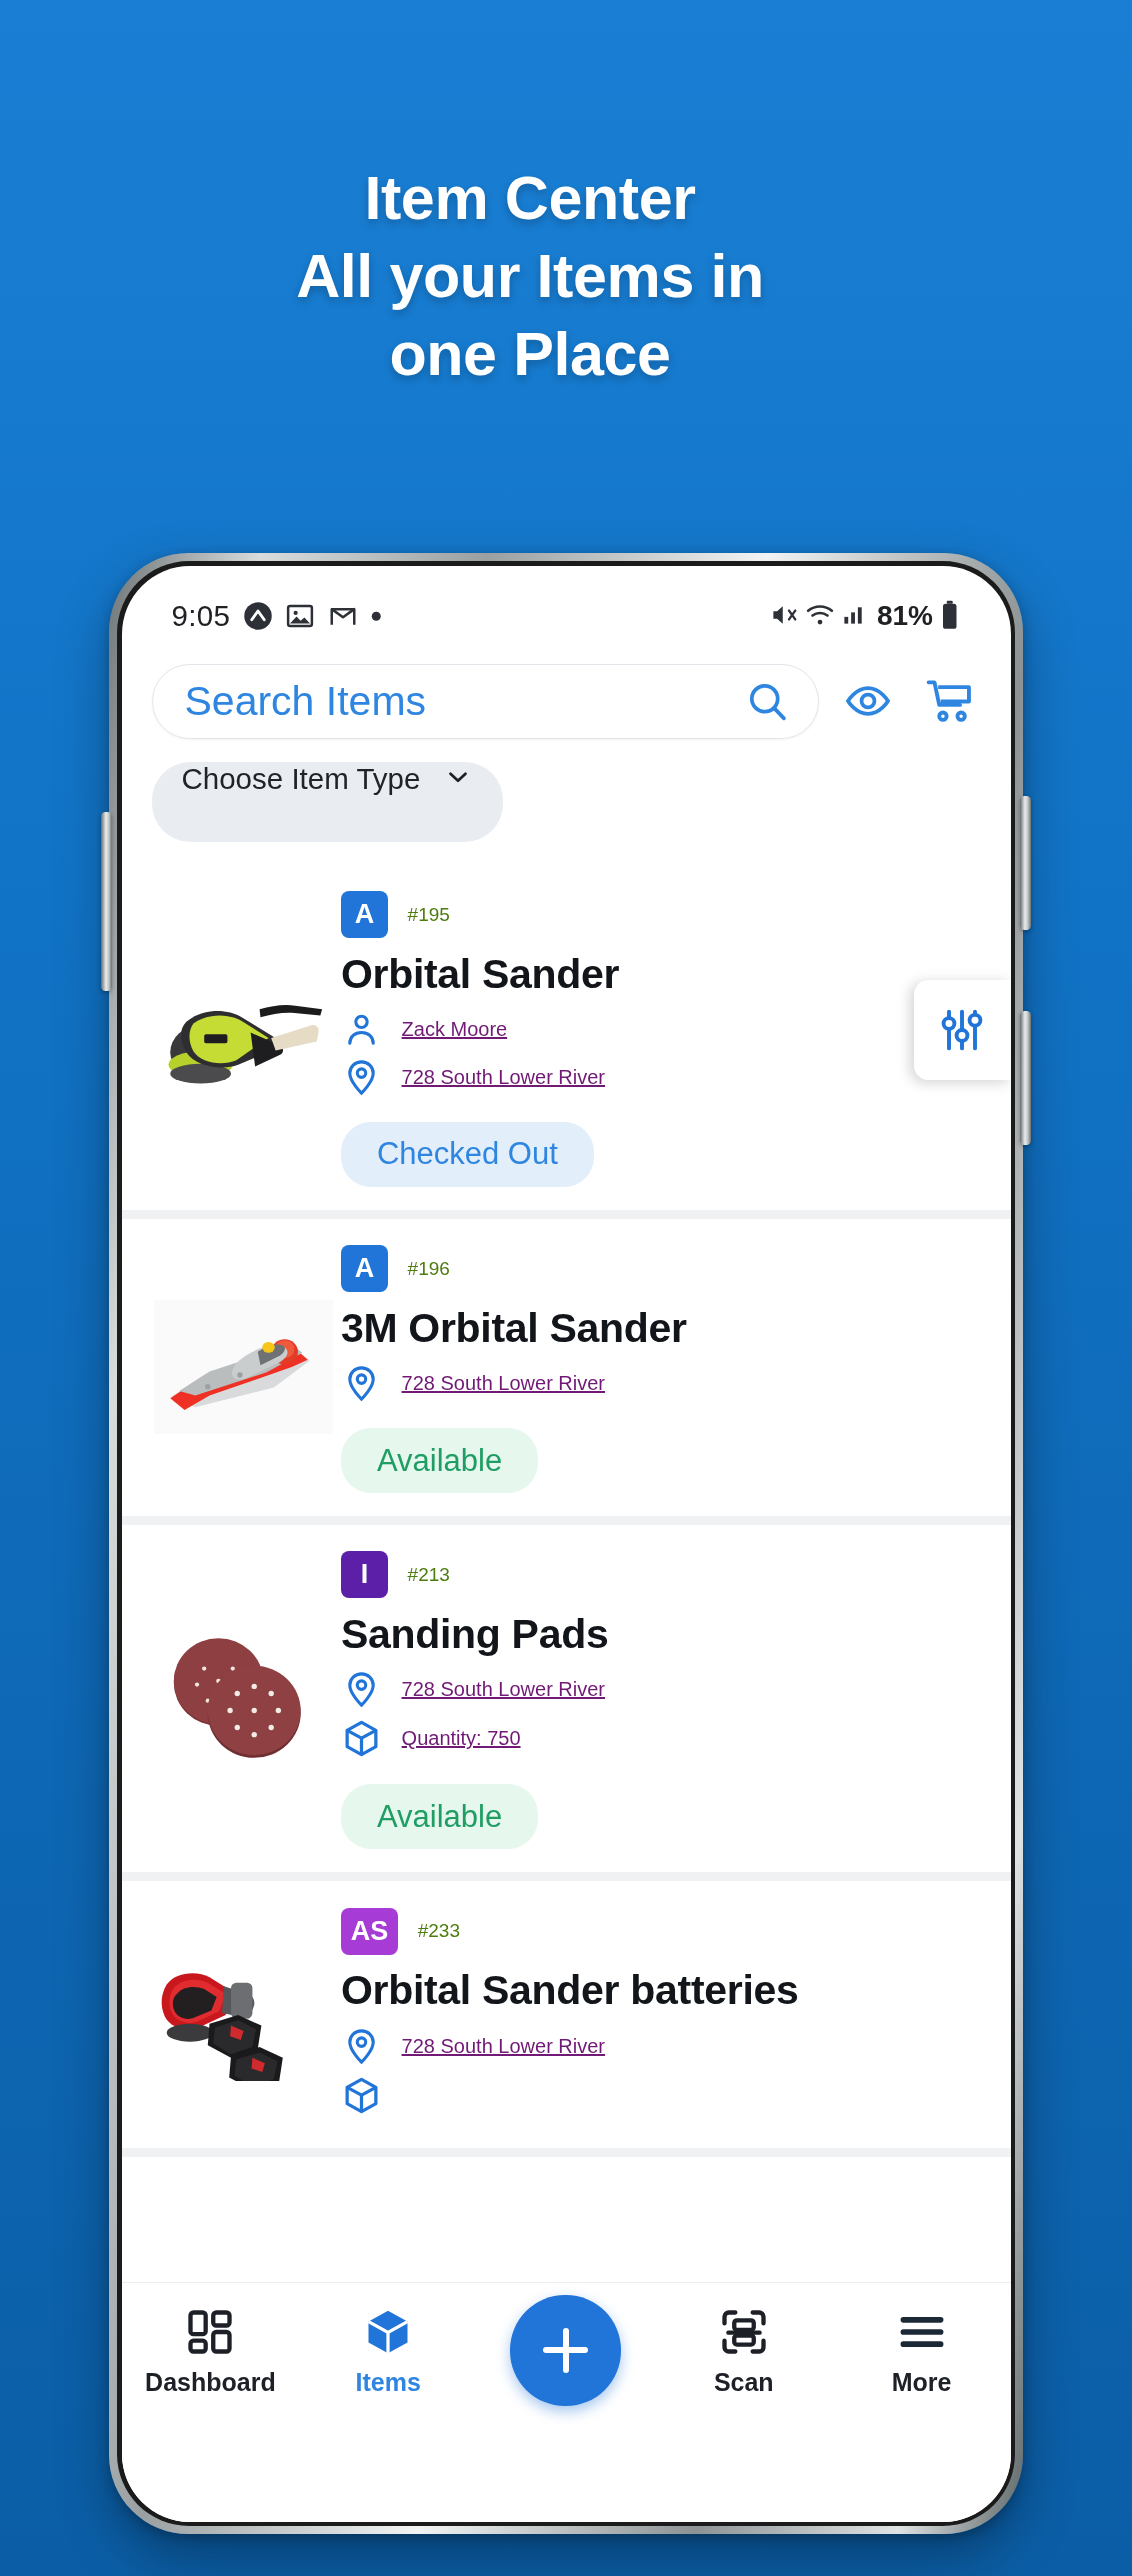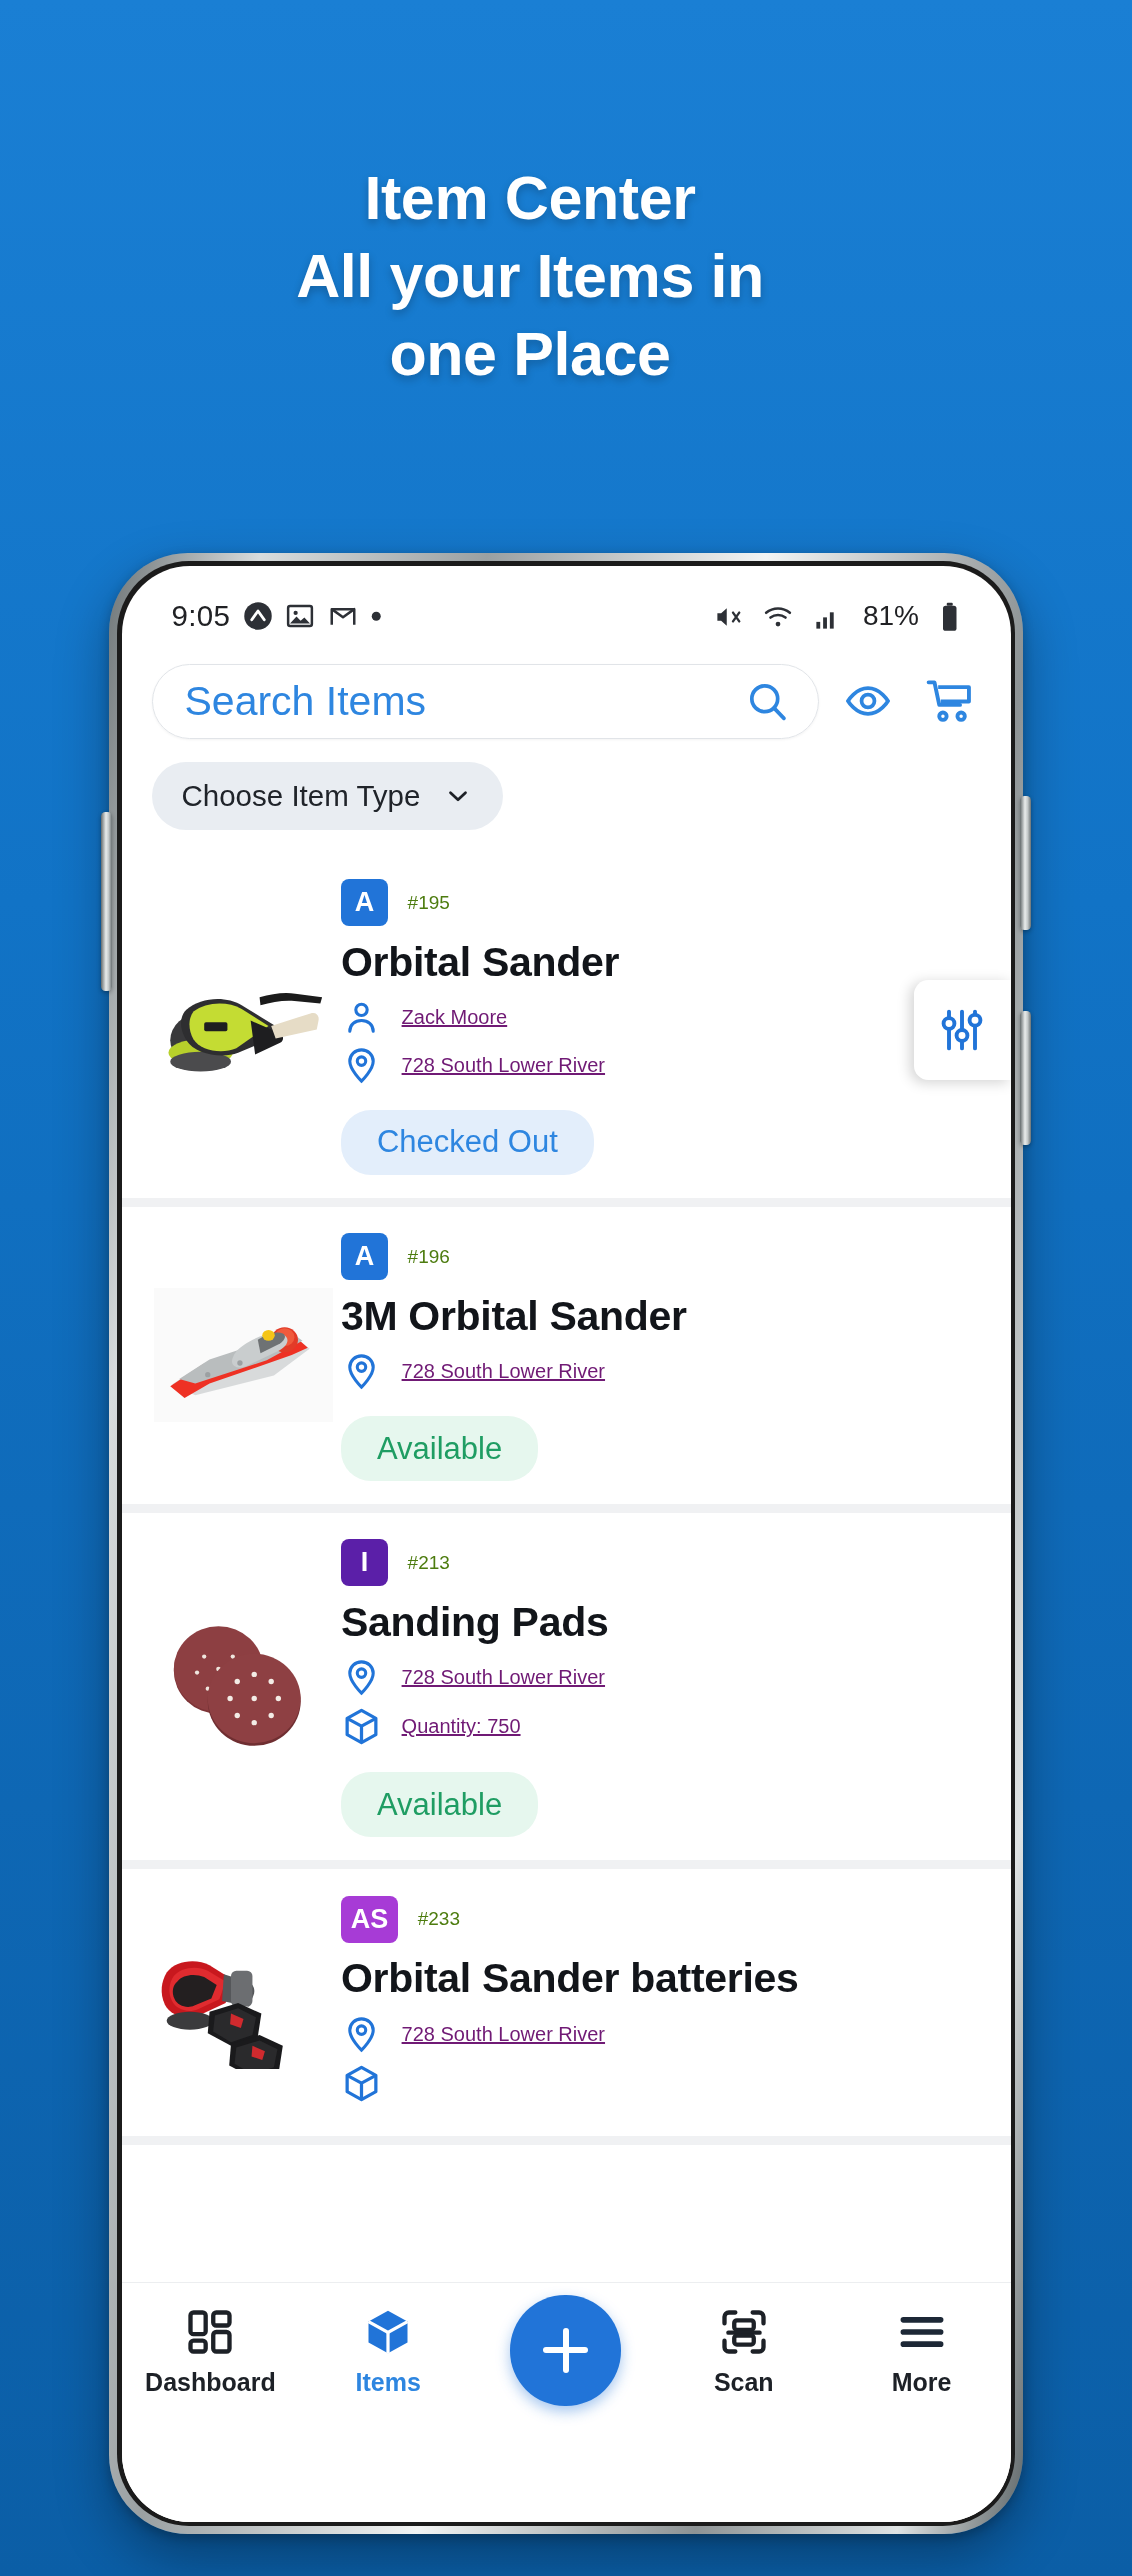--- a/index.html
+++ b/index.html
@@ -63,7 +63,7 @@
   }
   .sb-left{ display:flex; align-items:center; gap:12.5px; }
   .sb-time{ font-size:29.5px; color:#202124; letter-spacing:0.3px; }
-  .sb-right{ display:flex; align-items:flex-end; gap:20px; }
+  .sb-right{ display:flex; align-items:flex-start; gap:6px;font-weight:bold; }
   .sb-batt-text{ font-size:28px; color:#202124; margin-left:2.7px; }
   .ic{ display:block; }
 

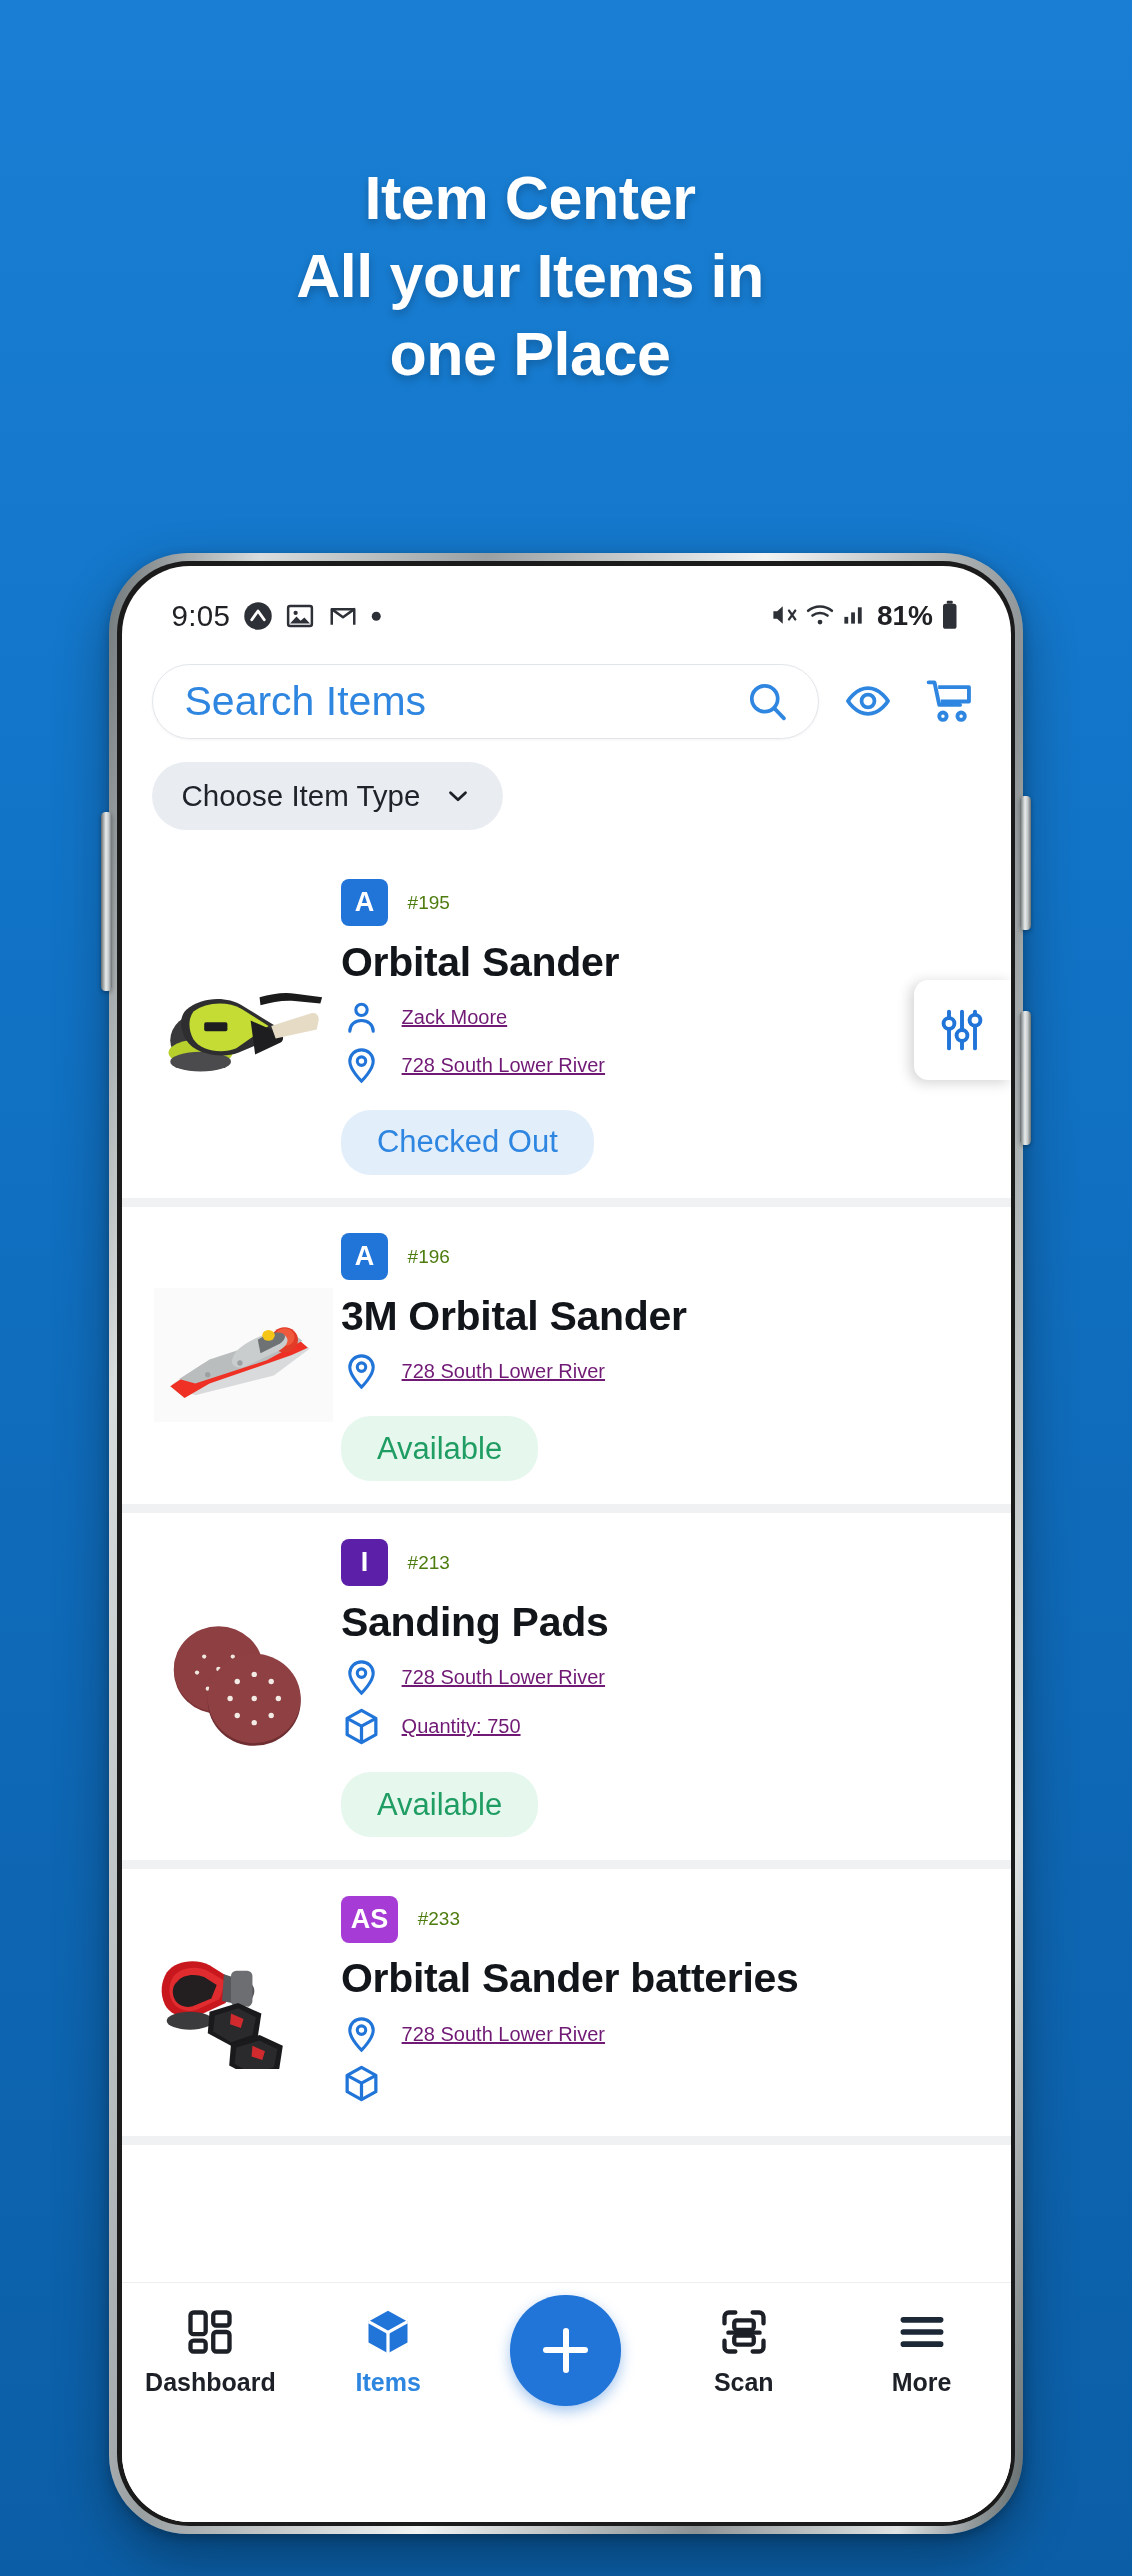--- a/index.html
+++ b/index.html
@@ -88,9 +88,9 @@
   
   .chip-row{ padding:23px 30px 23px 30px; }
   .chip{
-    display:inline-flex; align-items:center; gap:23px;
+    display:inline-flex; gap:23px;
     background:#e9edf2; border-radius:38px;
-    padding:0 30px; height:68px;
+    padding:0 30px; height:80px;
   }
   .chip-label{ font-size:29.5px; color:#20242a; }
 

